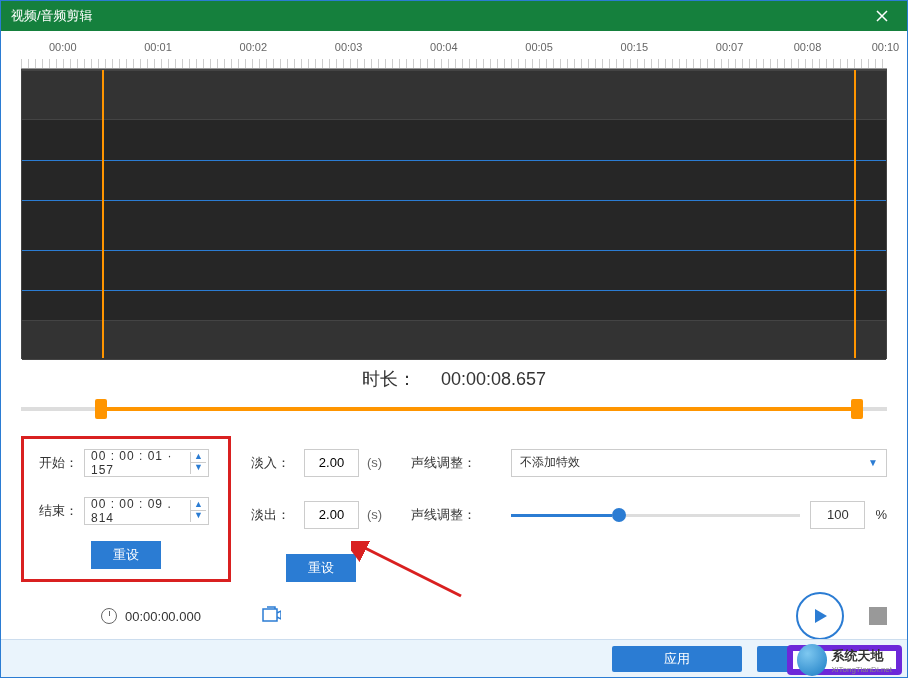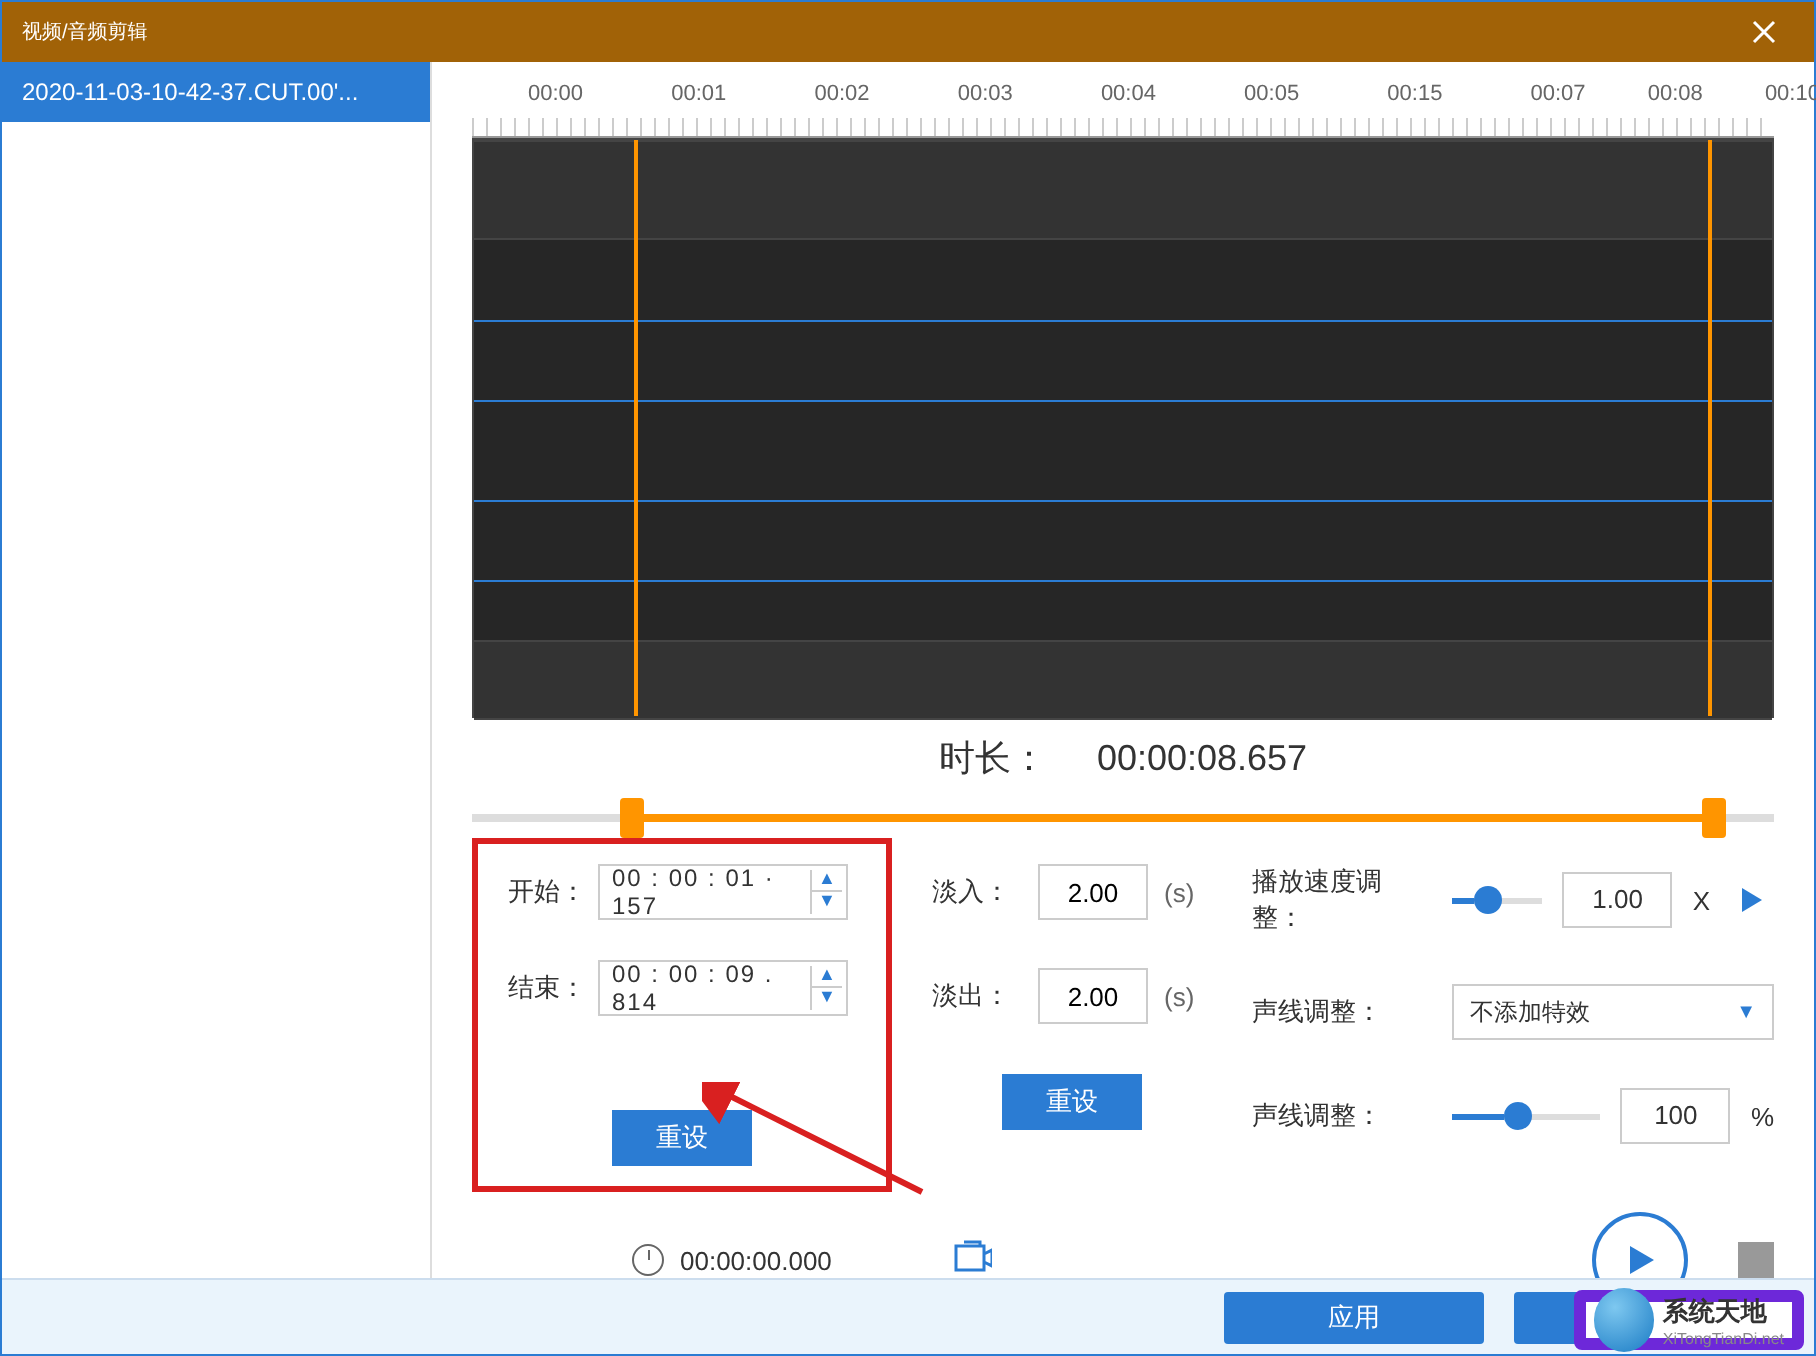--- a/index.html
+++ b/index.html
@@ -7,7 +7,7 @@
 
 .window { width: 908px; height: 678px; background: #fff; border: 1px solid #2b7cd3; position: relative; }
 
-.titlebar { height: 30px; background: #a16207; color: #fff; display: flex; align-items: center; padding: 0 10px; font-size: 10px; }
+.titlebar { height: 30px; background: #15803d; color: #fff; display: flex; align-items: center; padding: 0 10px; font-size: 13px; }
 .titlebar .title { flex: 1; }
 .close-btn { width: 30px; height: 30px; display: flex; align-items: center; justify-content: center; cursor: pointer; font-size: 16px; }
 

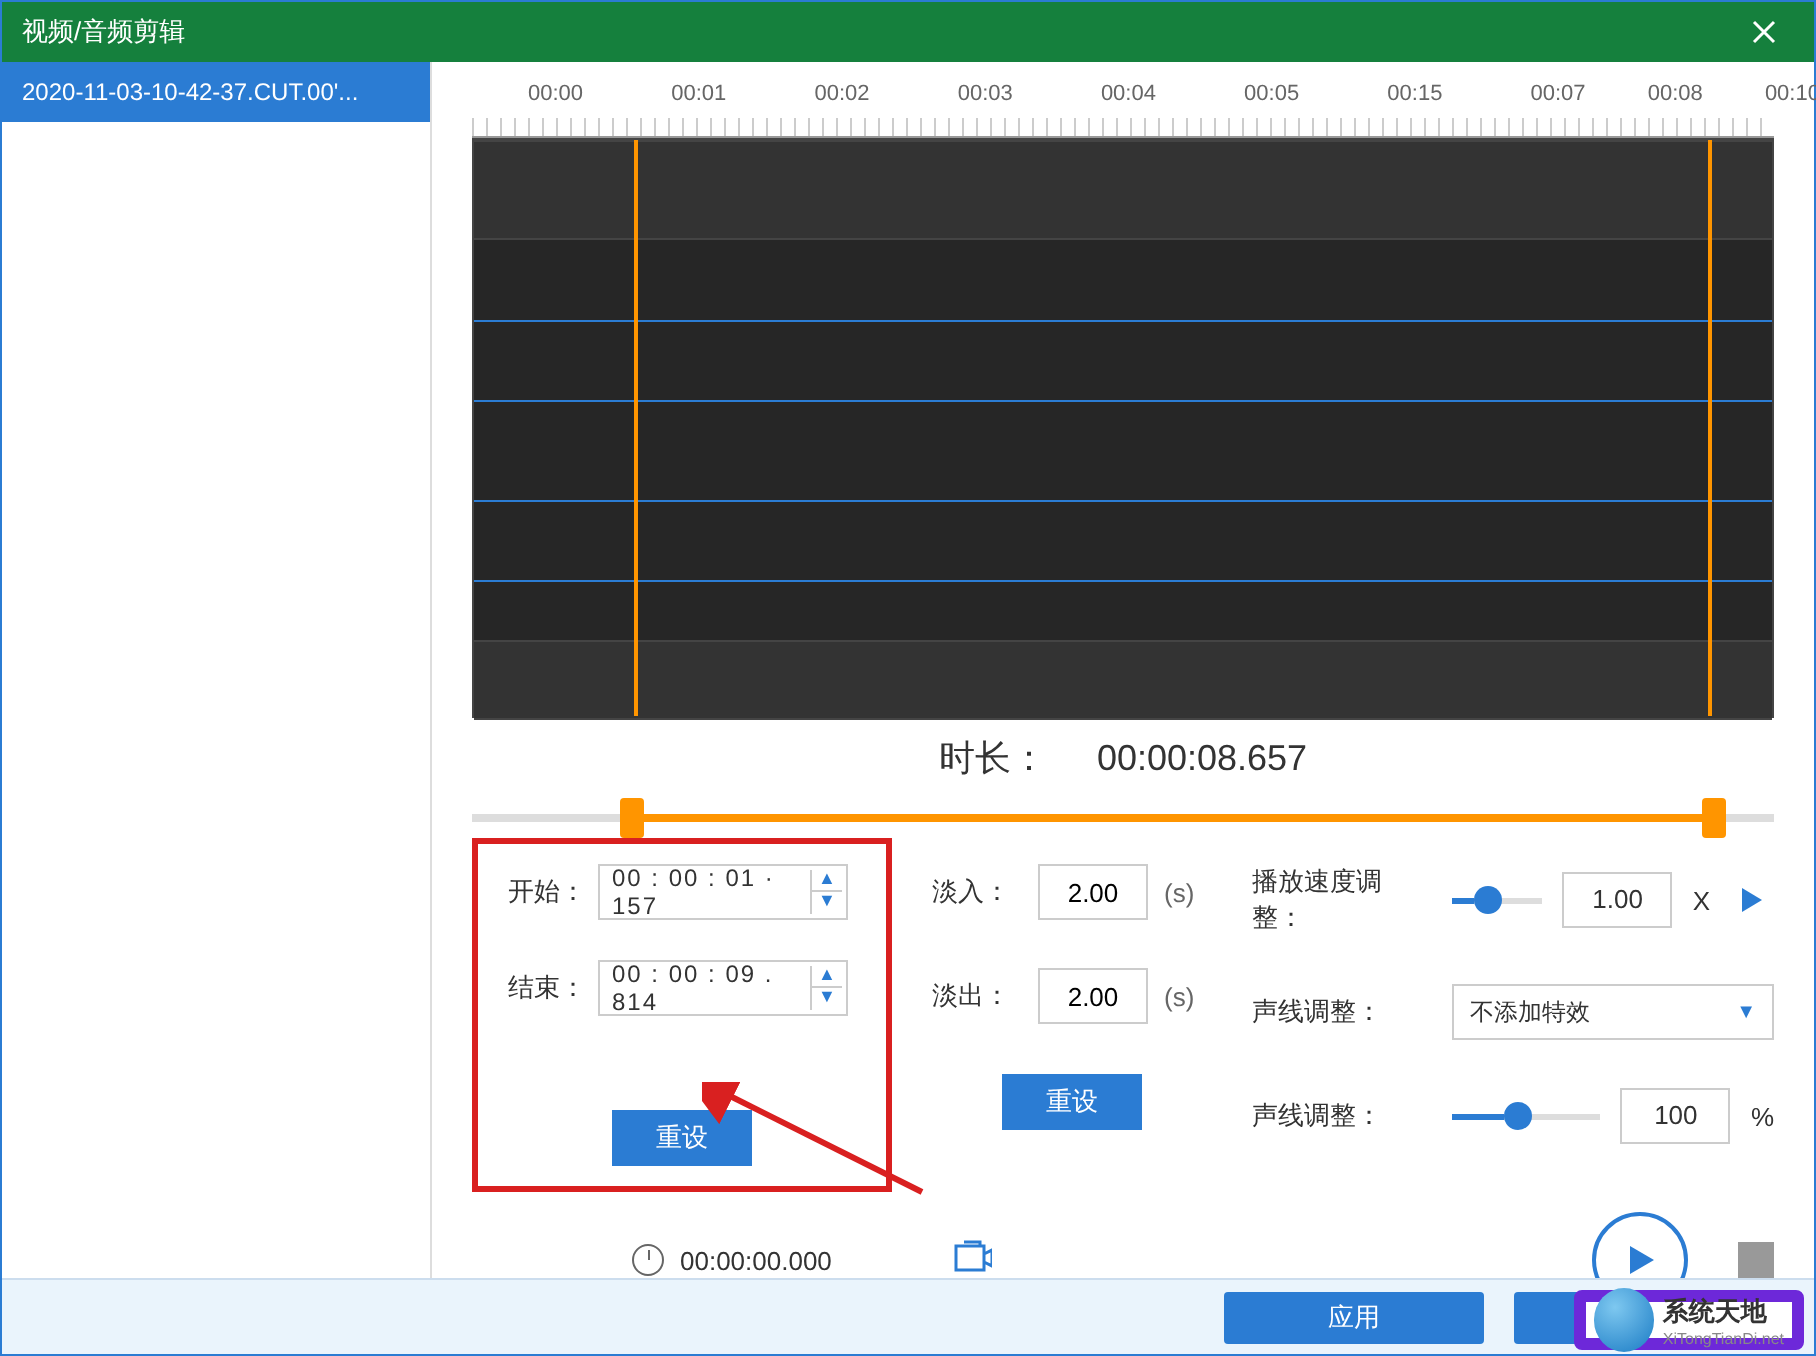--- a/index.html
+++ b/index.html
@@ -112,9 +112,6 @@
   </div>
 
   <div class="body">
-    <div class="sidebar">
-      <div class="file-tab">2020-11-03-10-42-37.CUT.00'...</div>
-    </div>
 
     <div class="main">
 

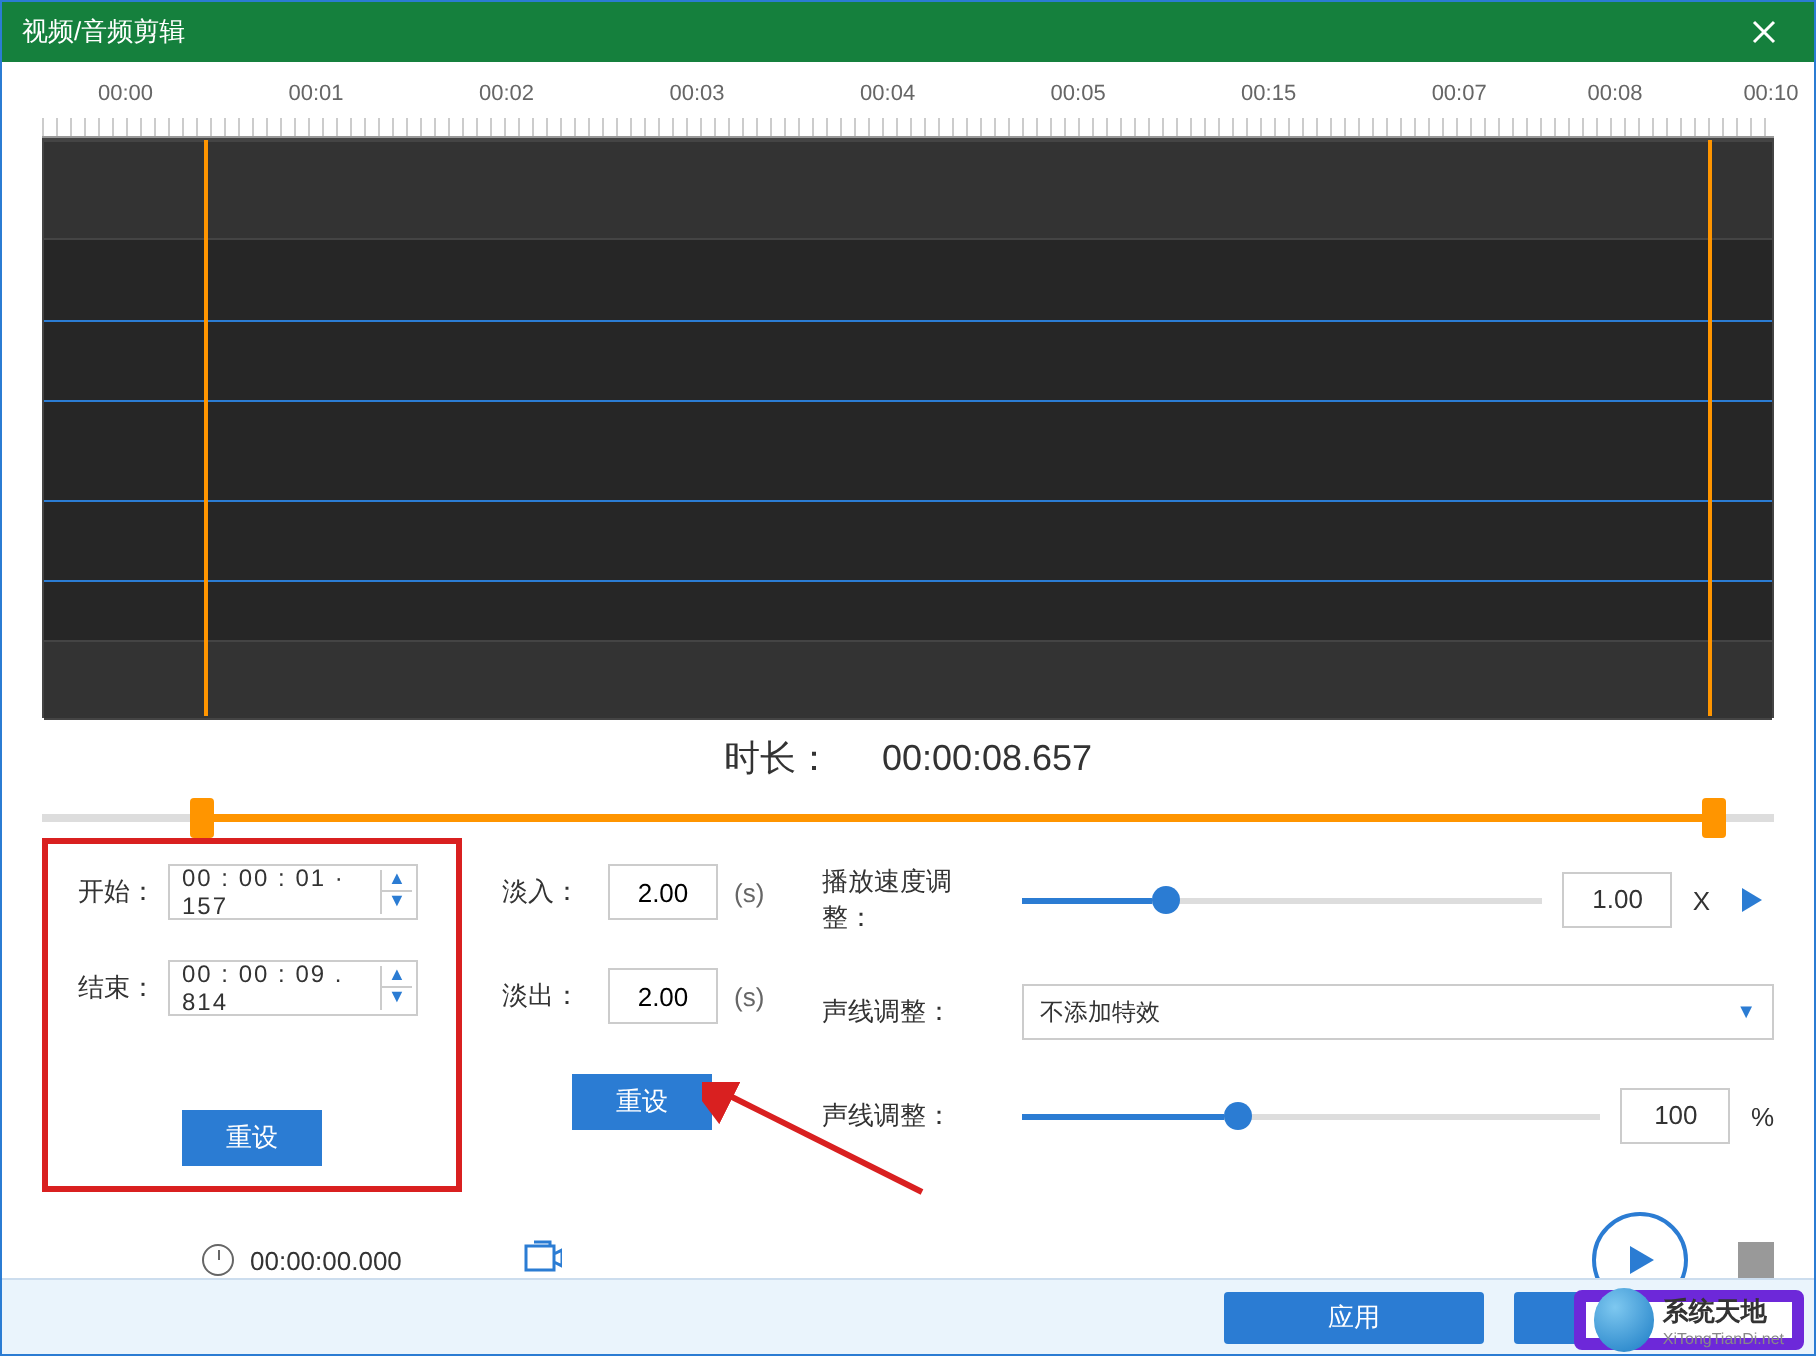--- a/index.html
+++ b/index.html
@@ -194,21 +194,6 @@
 
         <div class="col3">
           <div class="row">
-            <label>播放速度调整：</label>
-            <div class="slider-wrap">
-              <div class="slider-track"></div>
-              <div class="slider-fill" style="width:25%"></div>
-              <div class="slider-thumb" style="left:25%"></div>
-            </div>
-            <div class="val-box">1.00</div>
-            <span>X</span>
-            <div class="play-mini">
-              <svg width="16" height="16" viewBox="0 0 16 16">
-                  <path d="M3 2 L13 8 L3 14 Z" fill="#2b7cd3"></path>
-                </svg>
-            </div>
-          </div>
-          <div class="row">
             <label>声线调整：</label>
             <div class="select-box">
               <span class="sel-val">不添加特效</span>

